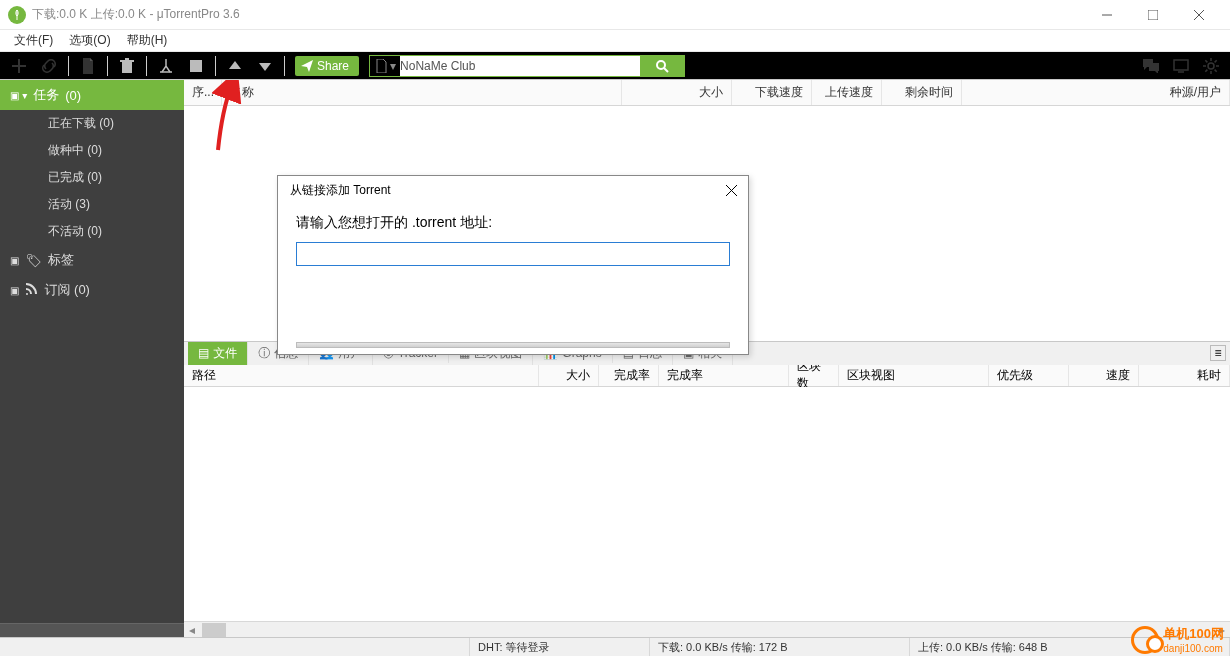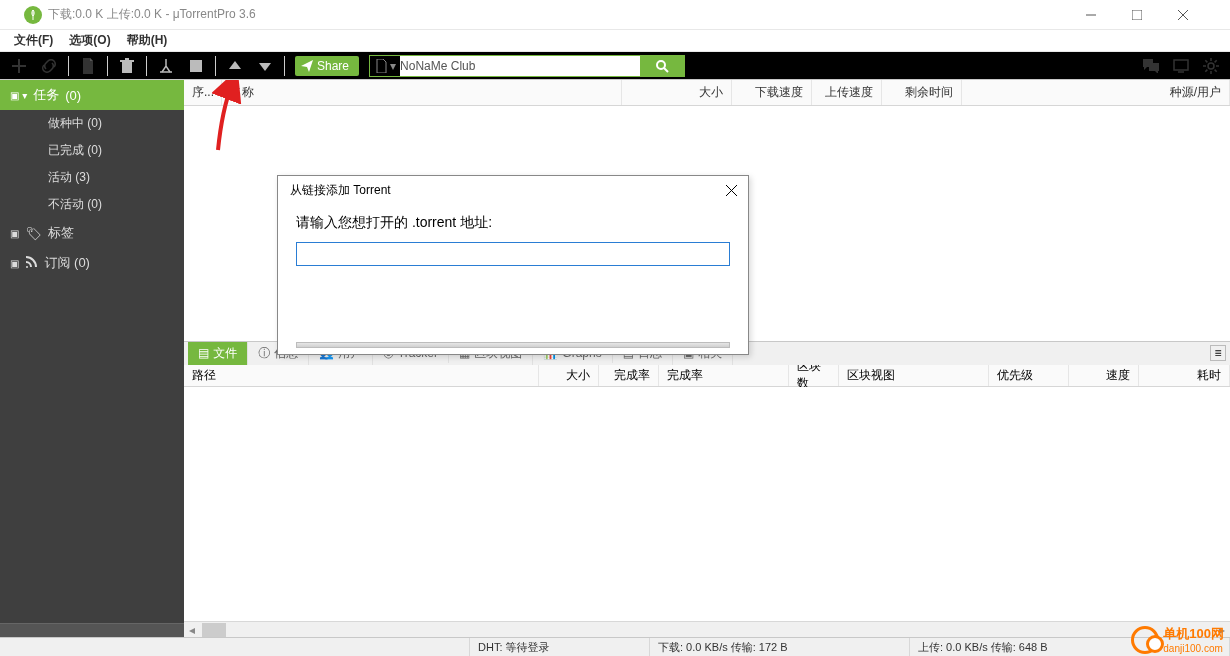--- a/index.html
+++ b/index.html
@@ -5,7 +5,7 @@
 * { margin: 0; padding: 0; box-sizing: border-box; font-family: "Microsoft YaHei", Arial, sans-serif; }
 body { width: 1230px; height: 656px; background: #fff; position: relative; overflow: hidden; font-size: 12px; }
 
-.titlebar { height: 30px; display: flex; align-items: center; padding: 0 24px; background: #fff; border-bottom: 1px solid #e8e8e8; }
+.titlebar { height: 30px; display: flex; align-items: center; padding: 0 8px; background: #fff; border-bottom: 1px solid #e8e8e8; }
 .t-logo { width: 18px; height: 18px; border-radius: 50%; background: #76b83f; display: flex; align-items: center; justify-content: center; margin-right: 6px; }
 .t-logo svg { width: 12px; height: 12px; }
 .t-title { color: #888; font-size: 12px; }

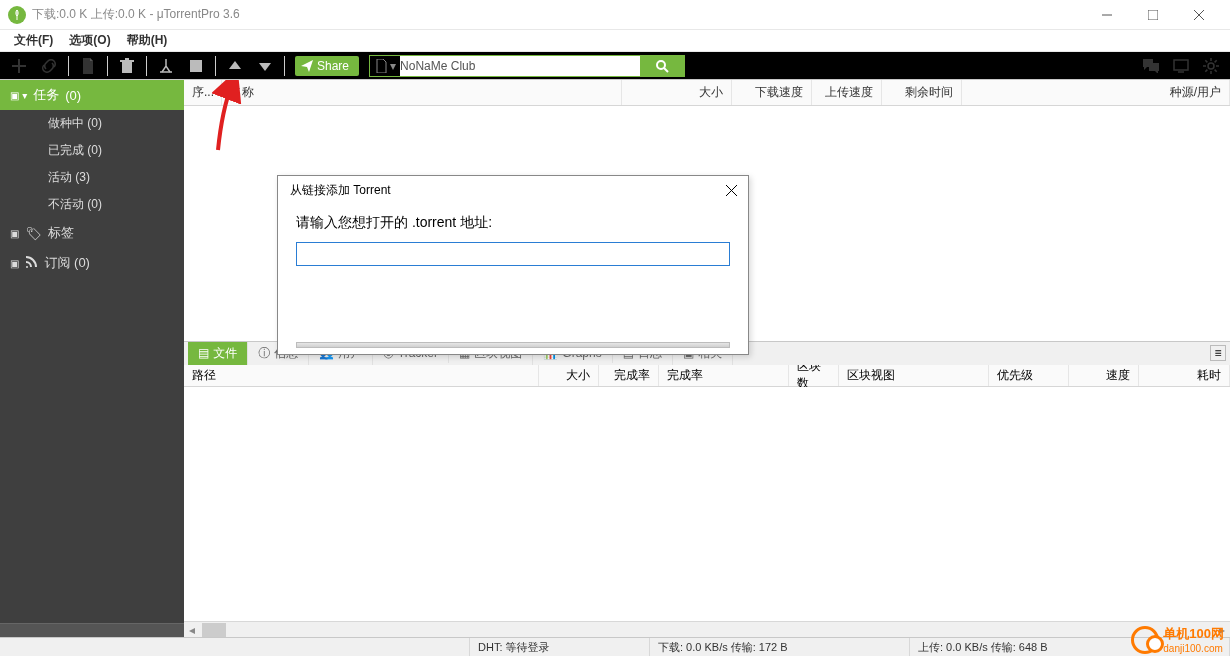--- a/index.html
+++ b/index.html
@@ -12,7 +12,7 @@
 .t-spacer { flex: 1; }
 .win-btn { width: 46px; height: 30px; display: flex; align-items: center; justify-content: center; color: #666; }
 
-.menubar { height: 22px; display: flex; align-items: center; padding: 0 6px; color: #333; background: #fff; border-bottom: 1px solid #e8e8e8; font-weight: bold; }
+.menubar { height: 22px; display: flex; align-items: center; padding: 0 6px; color: #333; background: #fff; border-bottom: 1px solid #e8e8e8; }
 .menuitem { padding: 2px 8px; font-size: 12px; }
 
 .toolbar { height: 28px; display: flex; align-items: center; background: #000000; border-bottom: 1px solid #c8c8c8; padding: 0 4px; }

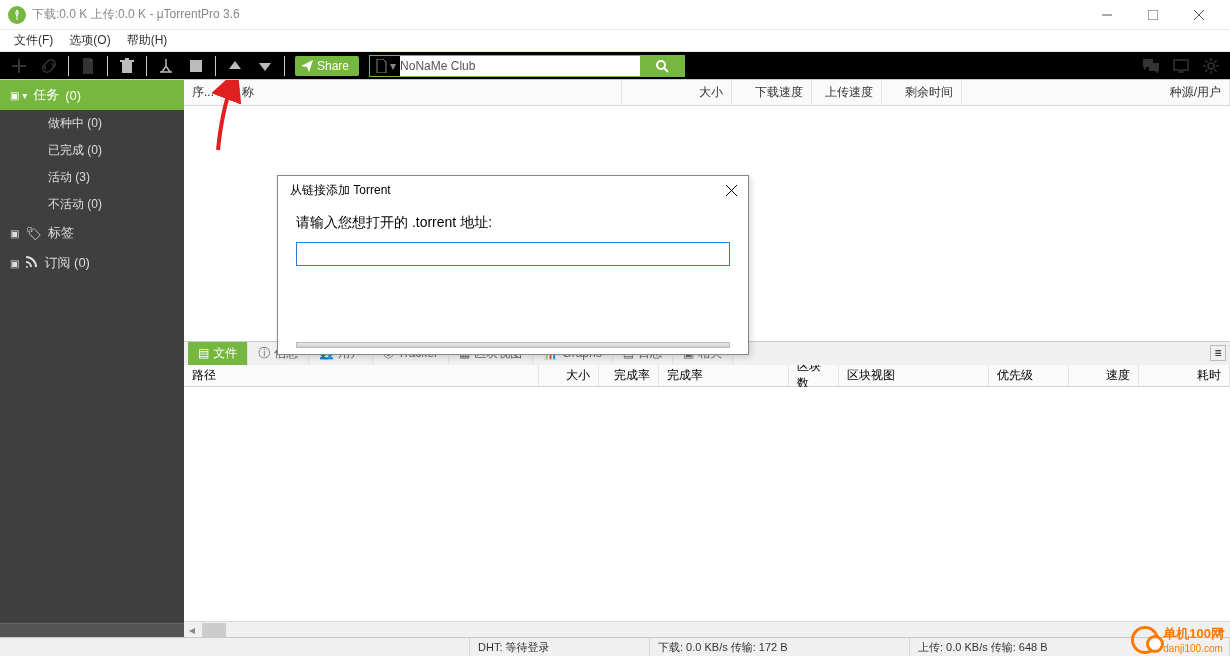--- a/index.html
+++ b/index.html
@@ -199,6 +199,7 @@
       <span>任务</span>
       <span>(0)</span>
     </div>
+    <div class="side-item">正在下载 (0)</div>
     <div class="side-item">做种中 (0)</div>
     <div class="side-item">已完成 (0)</div>
     <div class="side-item">活动 (3)</div>

